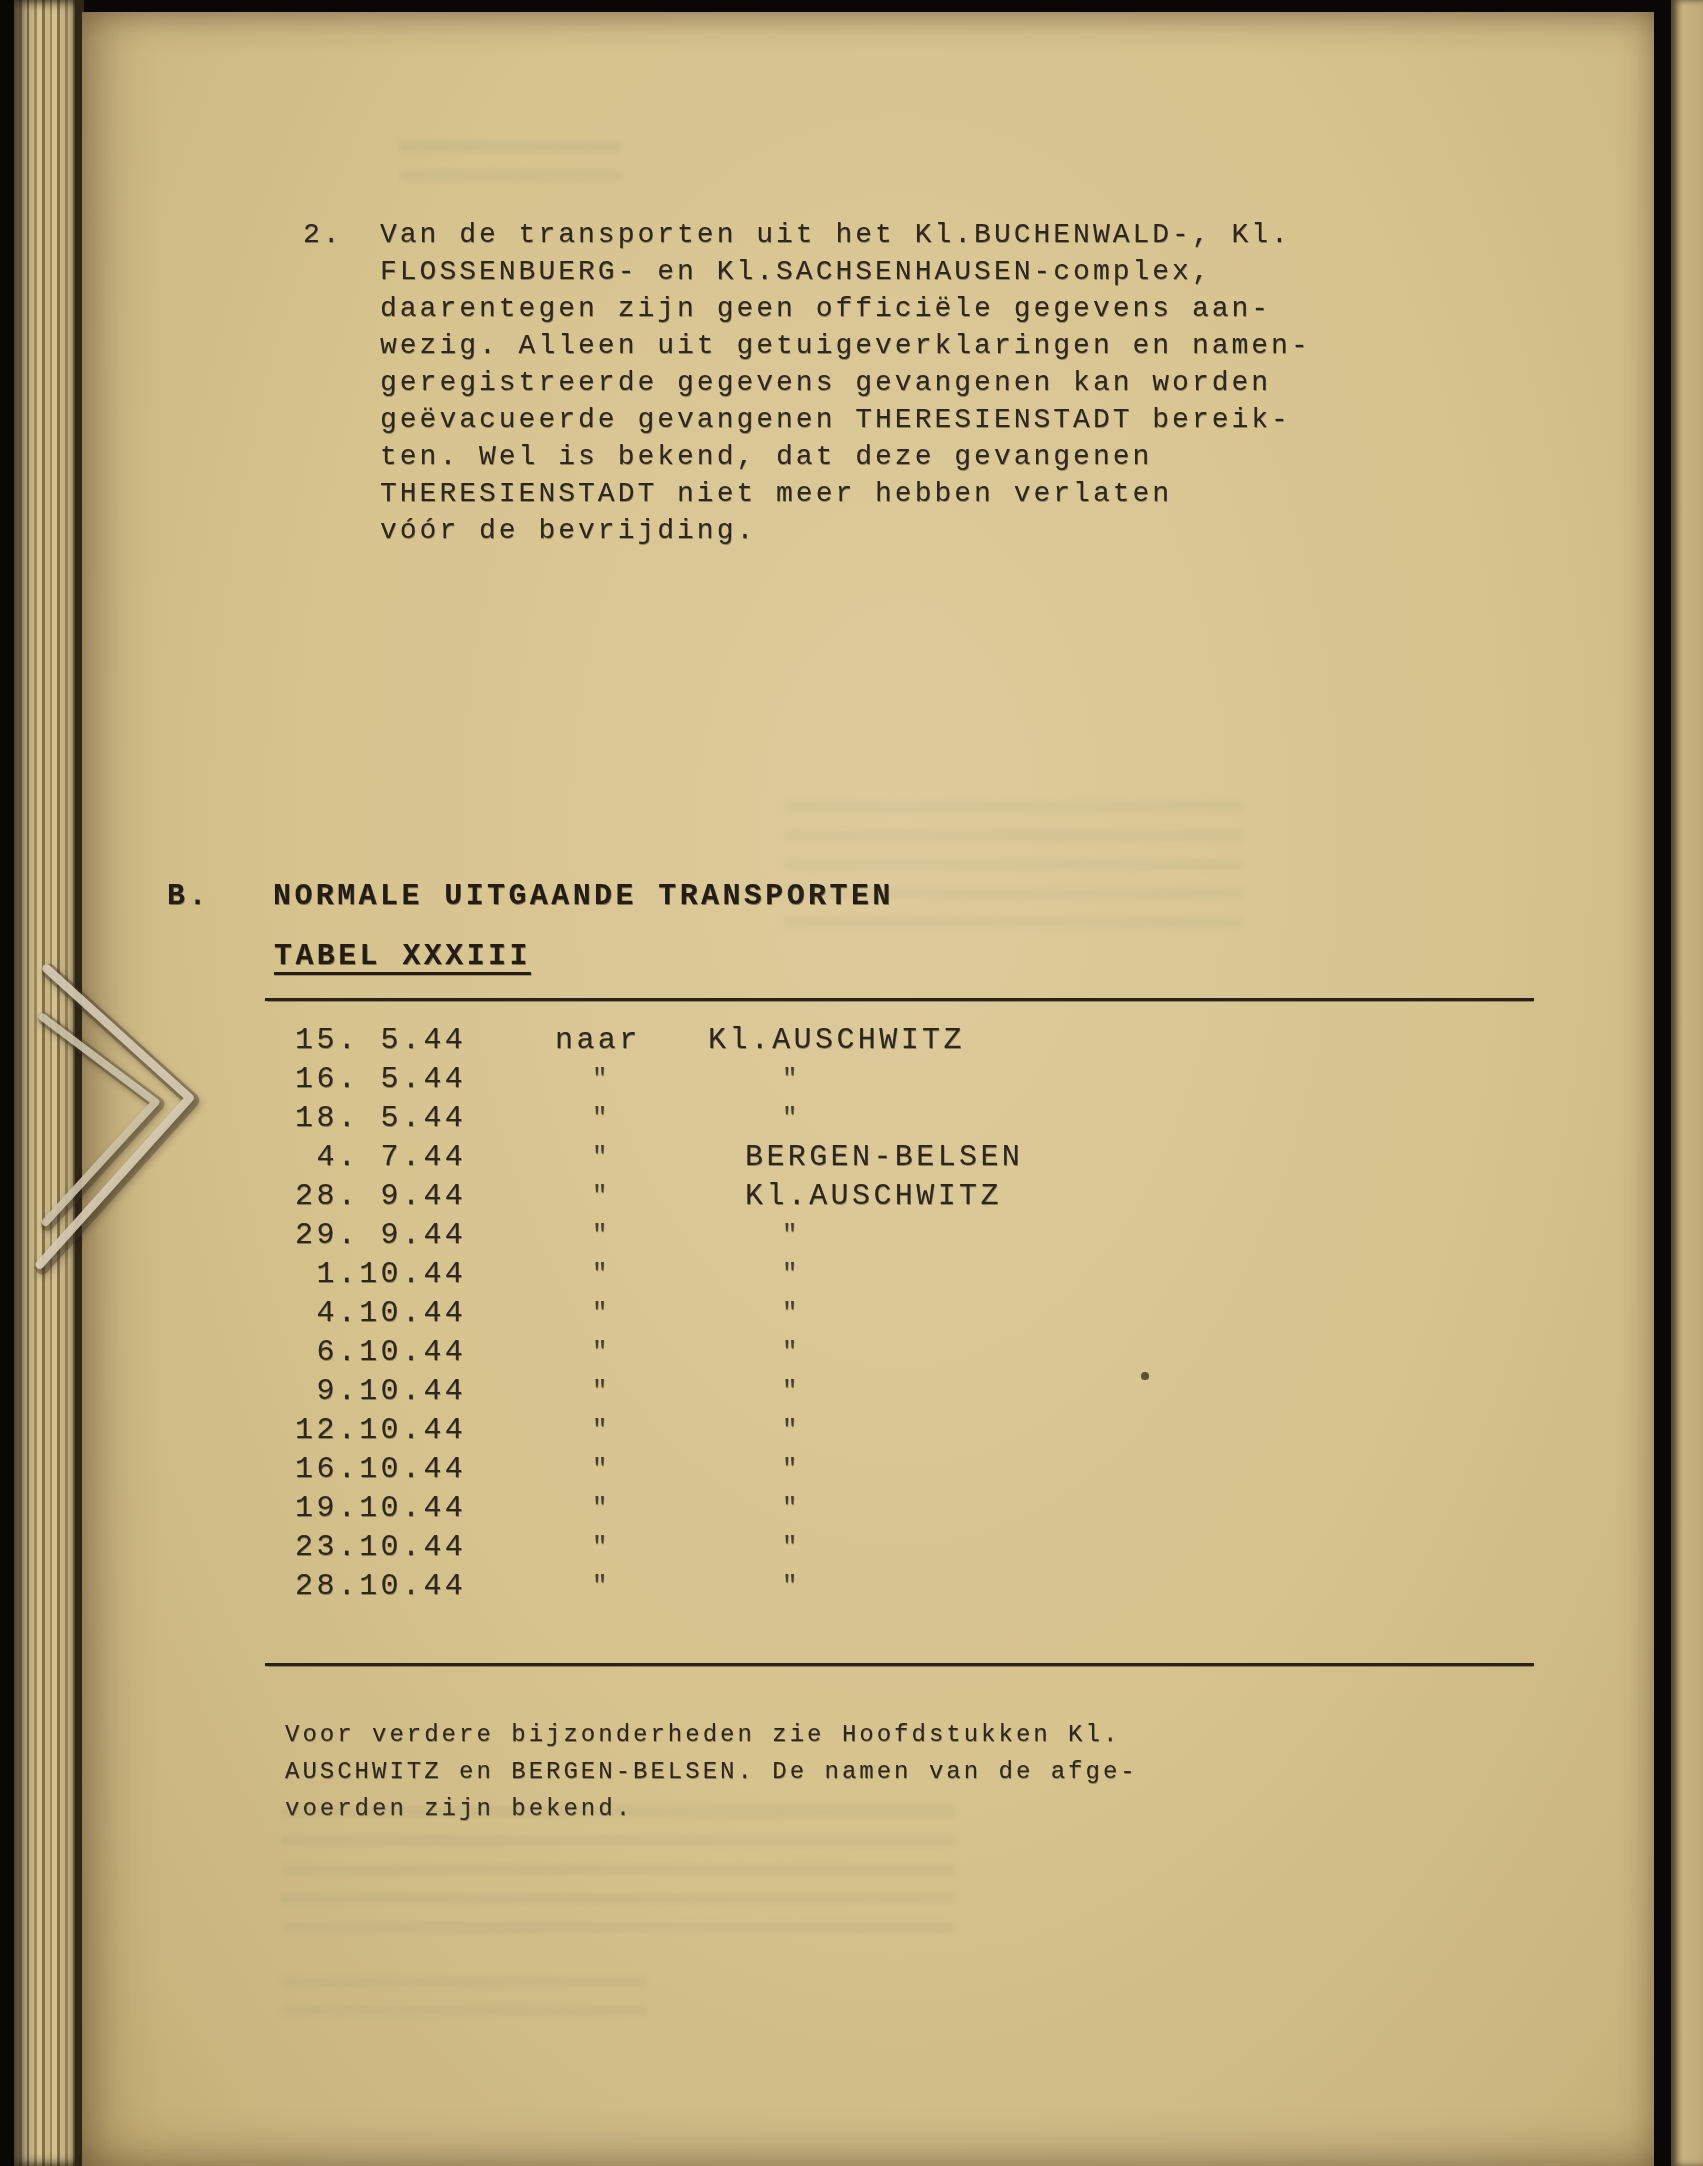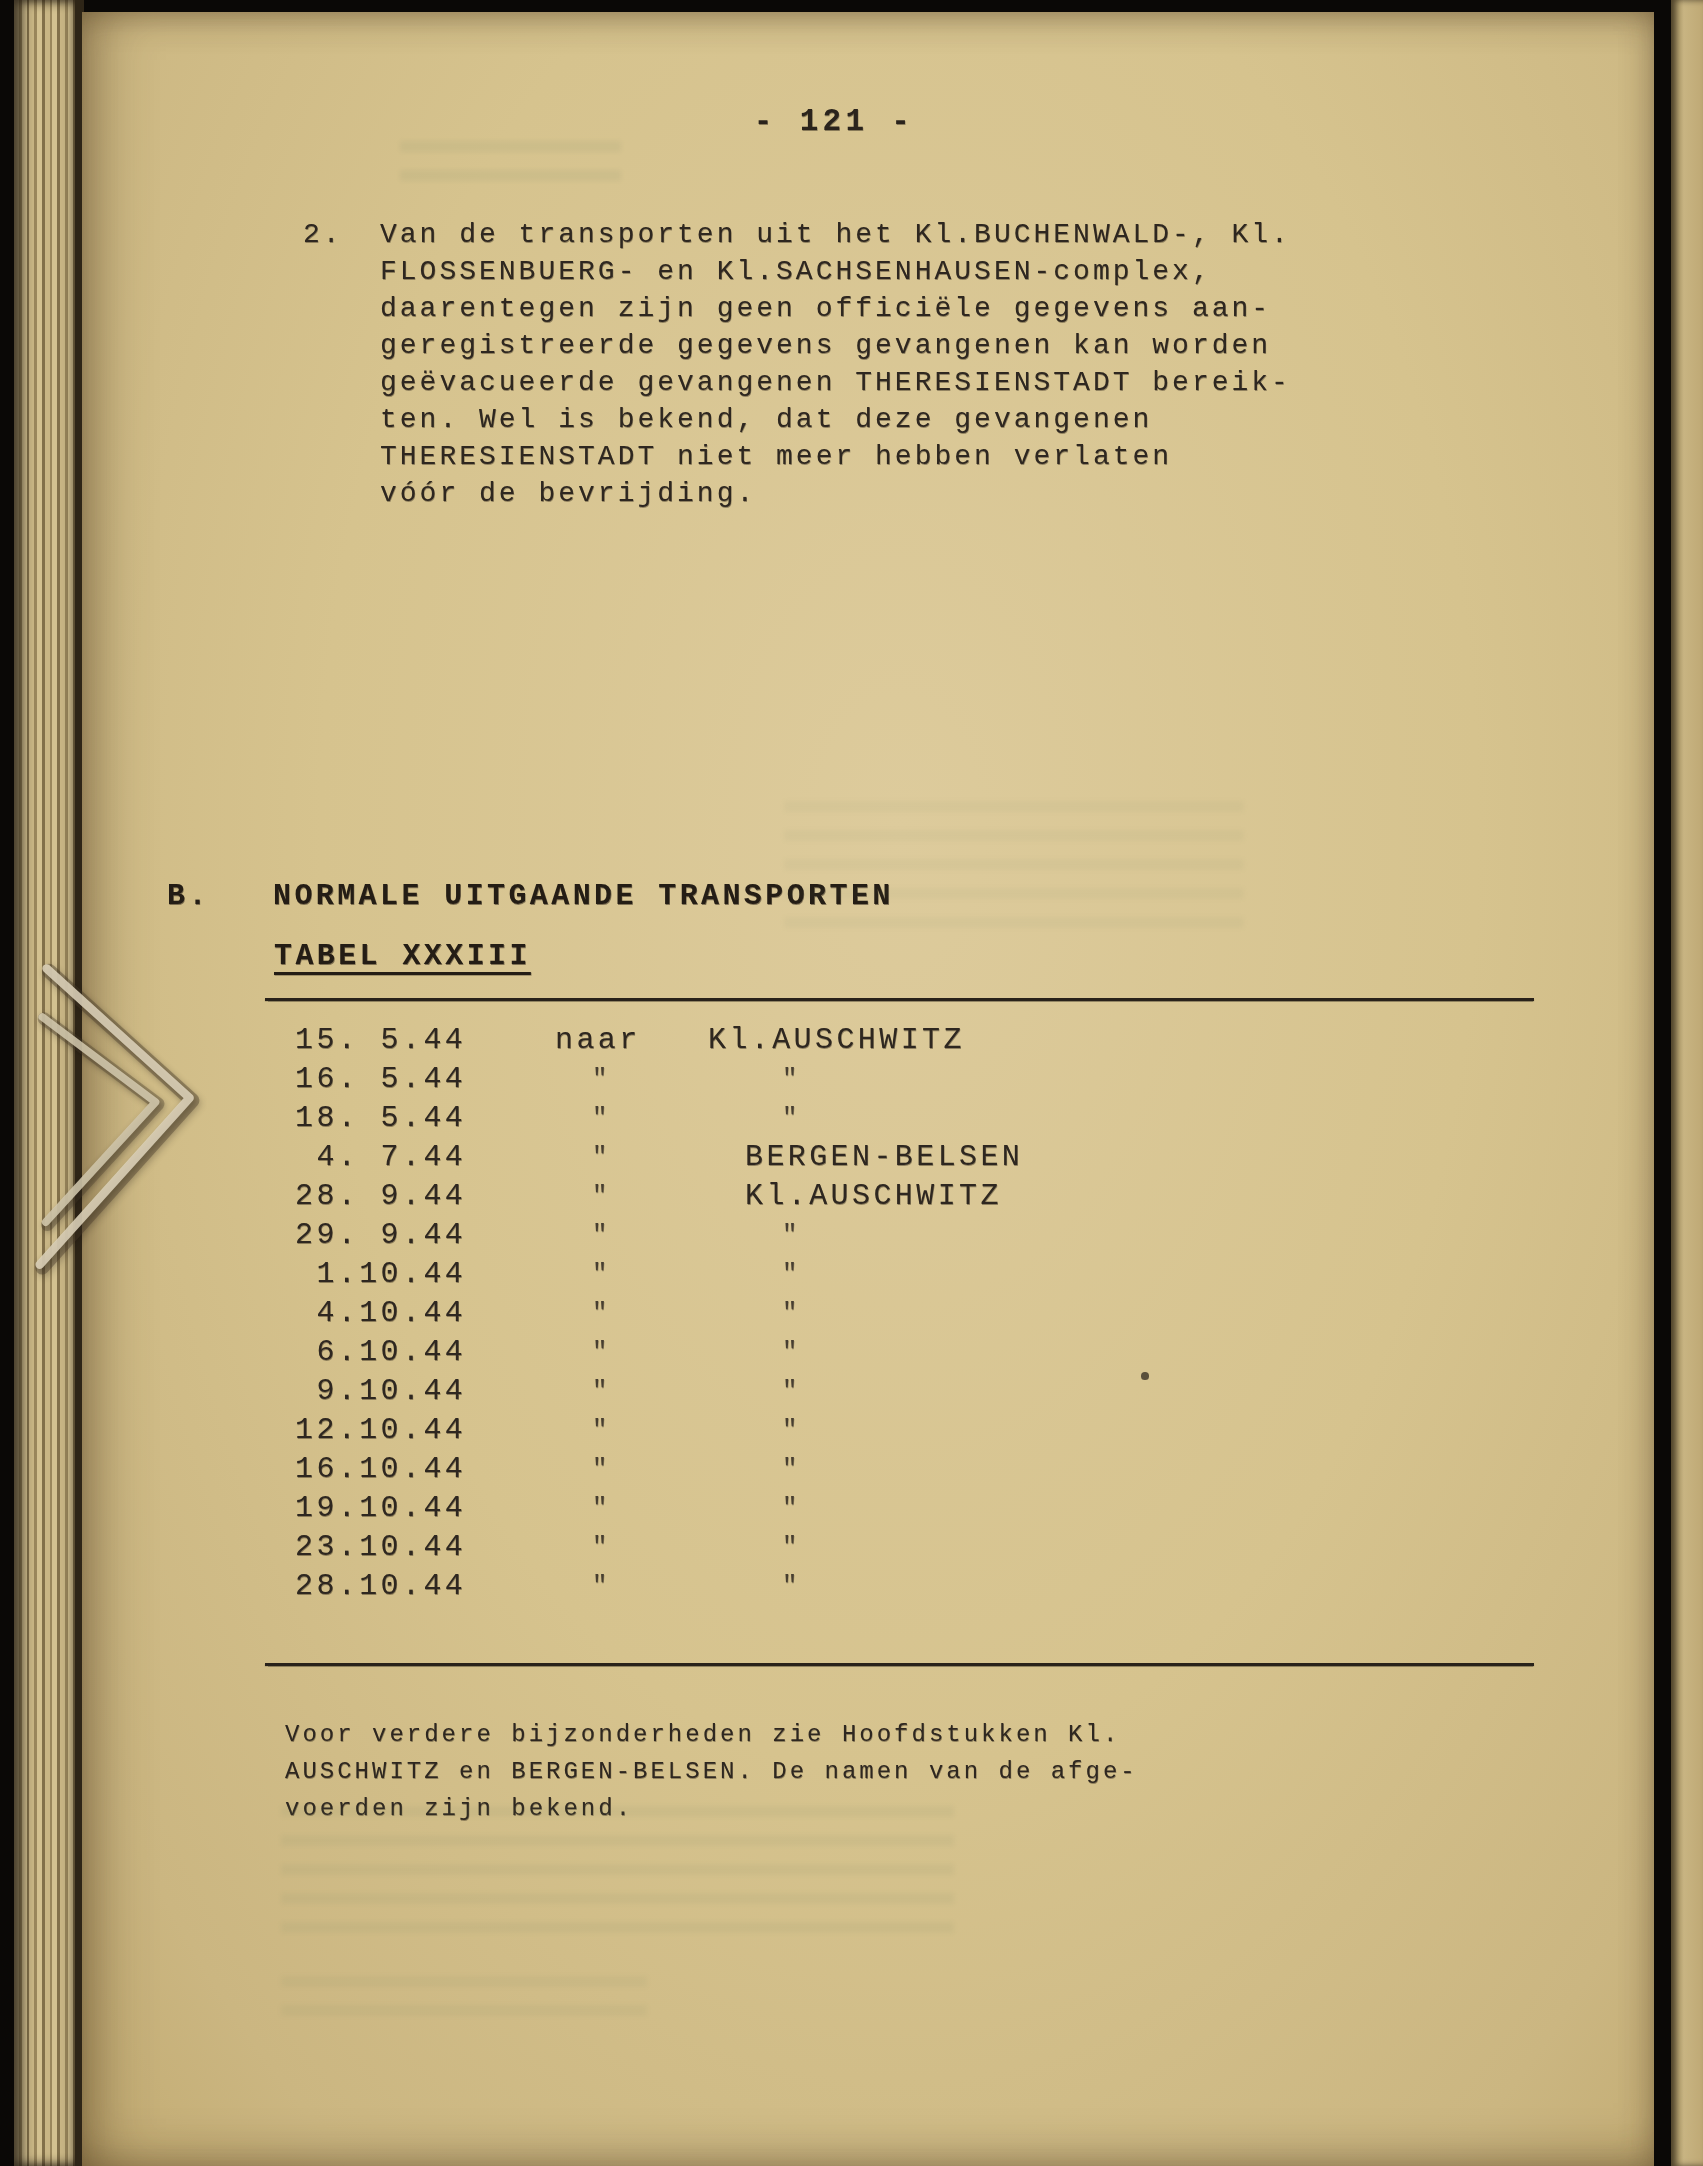--- a/index.html
+++ b/index.html
@@ -210,7 +210,6 @@
 
   <div class="page">
 
-    <div class="page-number">- 121 -</div>
 
     <div class="para2">
       <div class="para-marker">2.</div>

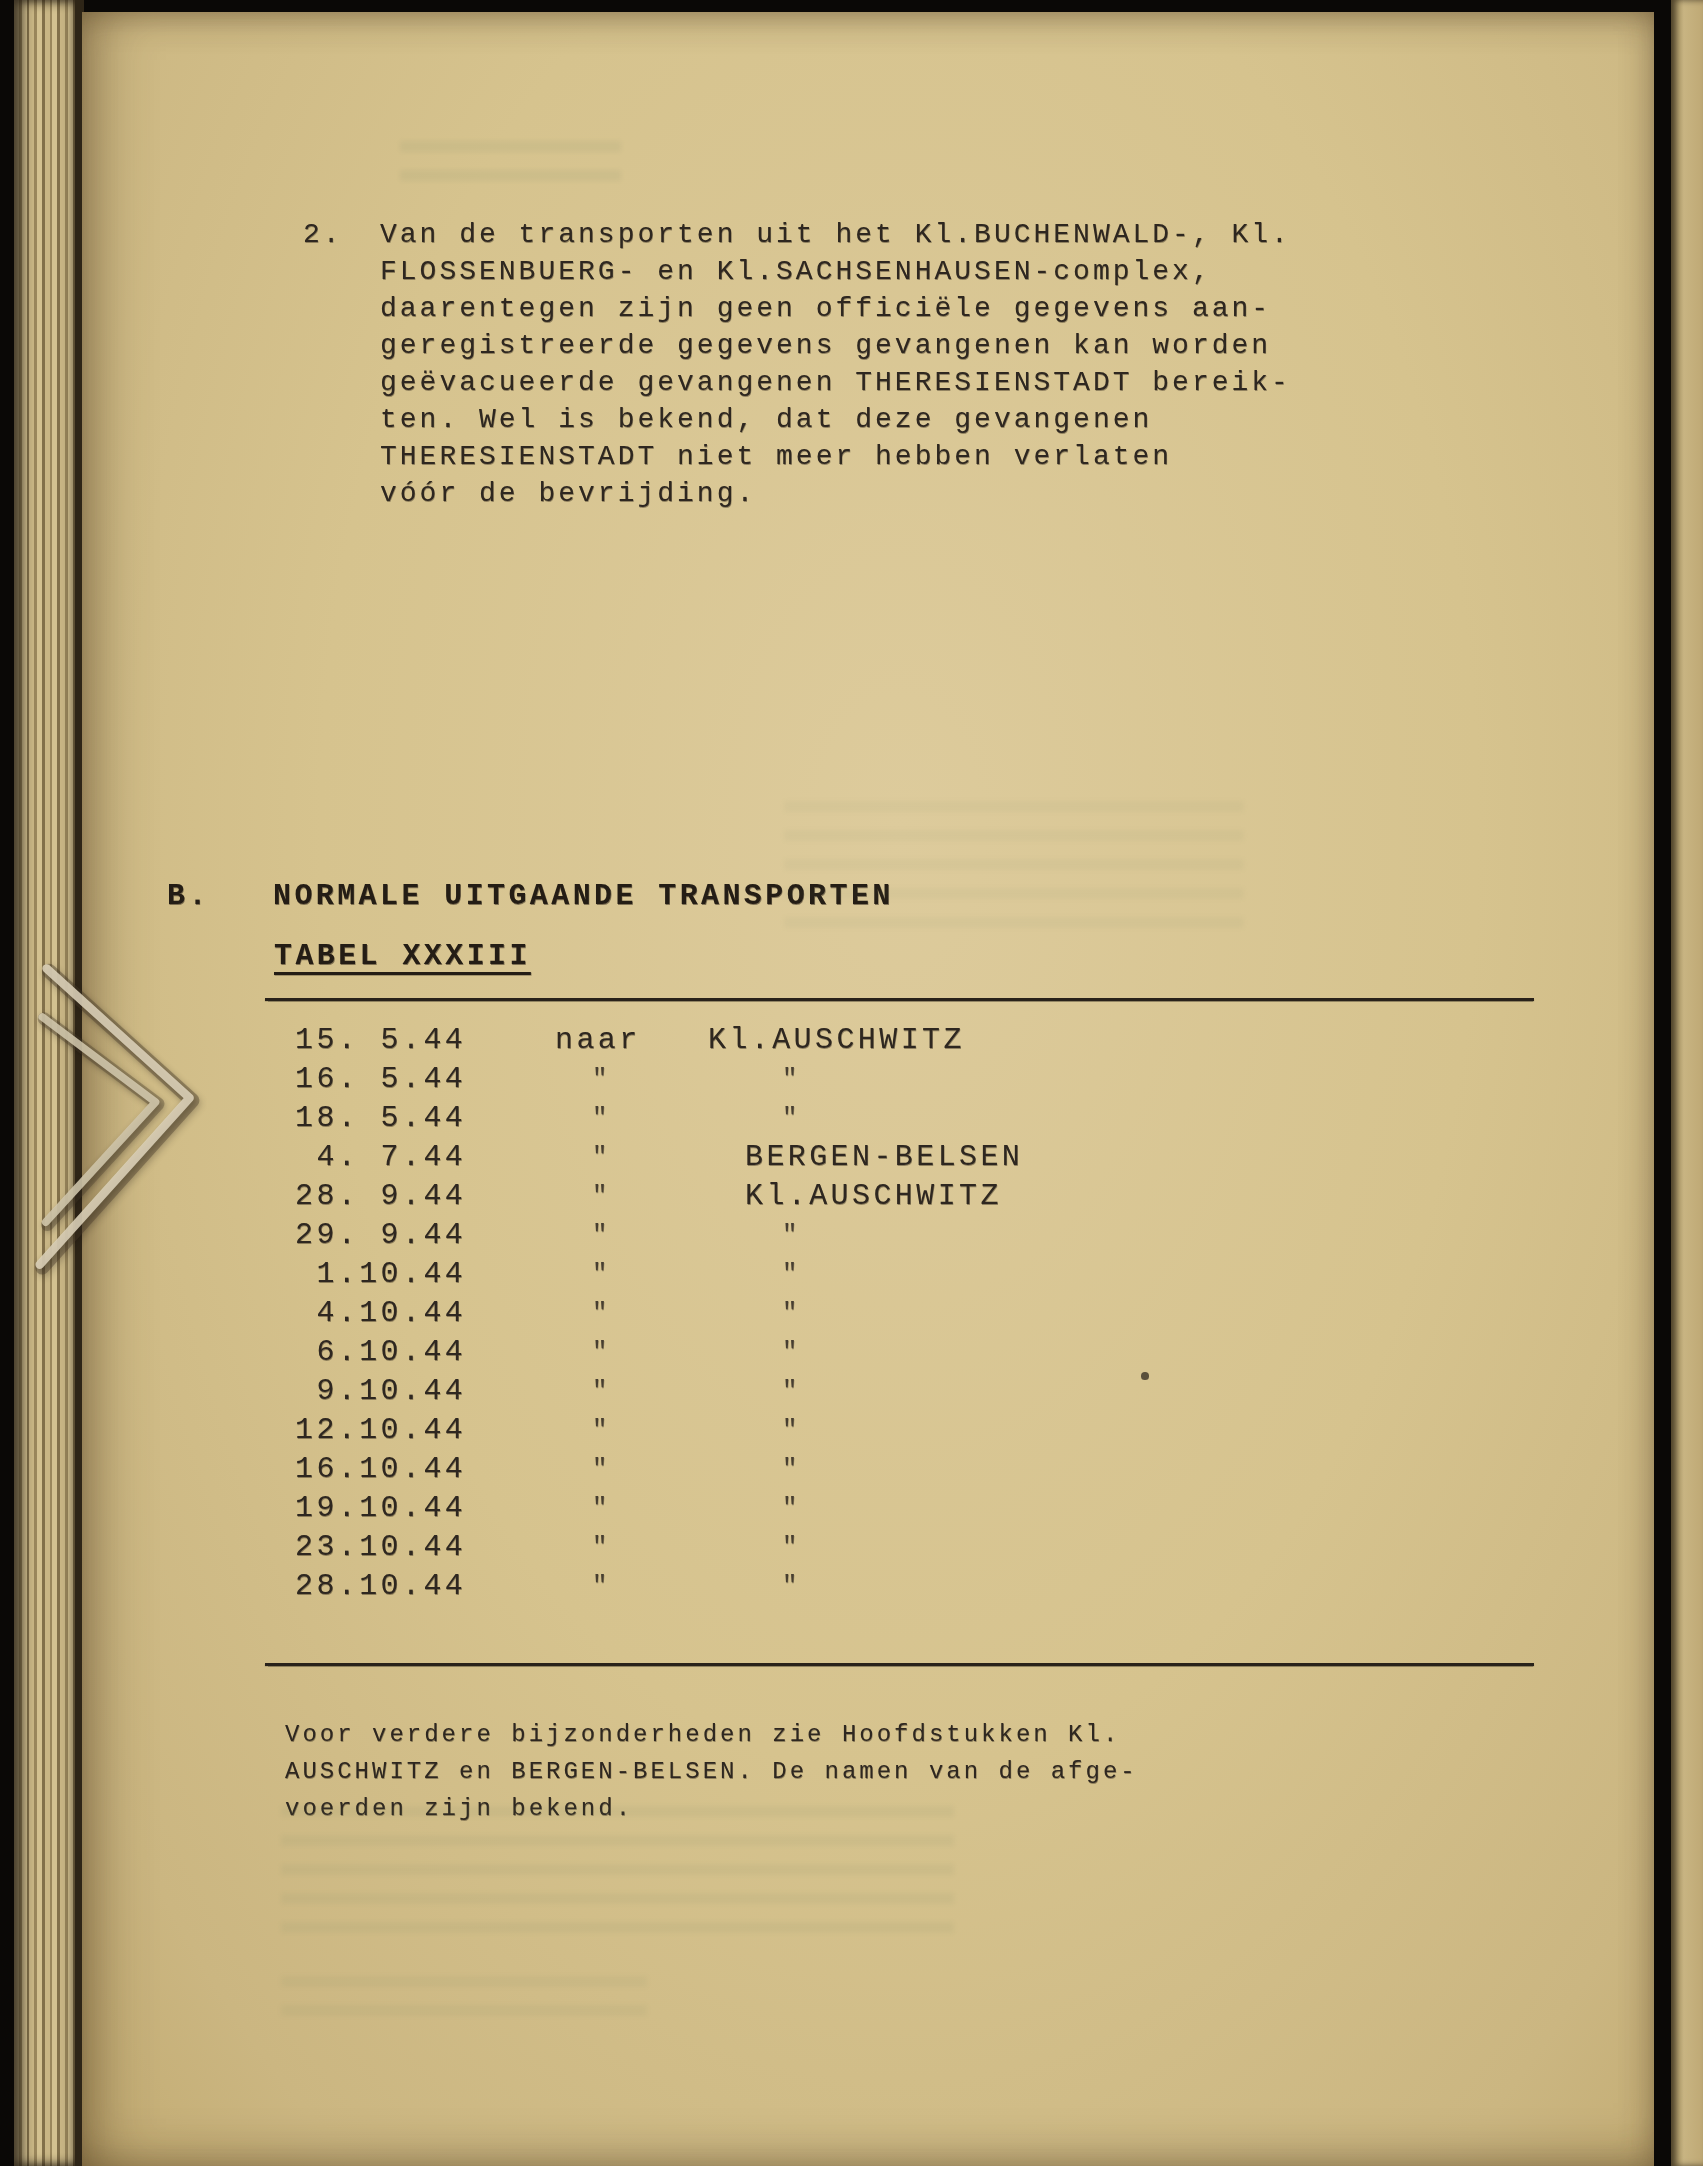--- a/index.html
+++ b/index.html
@@ -221,6 +221,7 @@
 
           <div class="tline">daarentegen zijn geen officiële gegevens aan-</div>
 
+          <div class="tline">wezig. Alleen uit getuigeverklaringen en namen-</div>
 
 
           <div class="tline">geregistreerde gegevens gevangenen kan worden</div>

